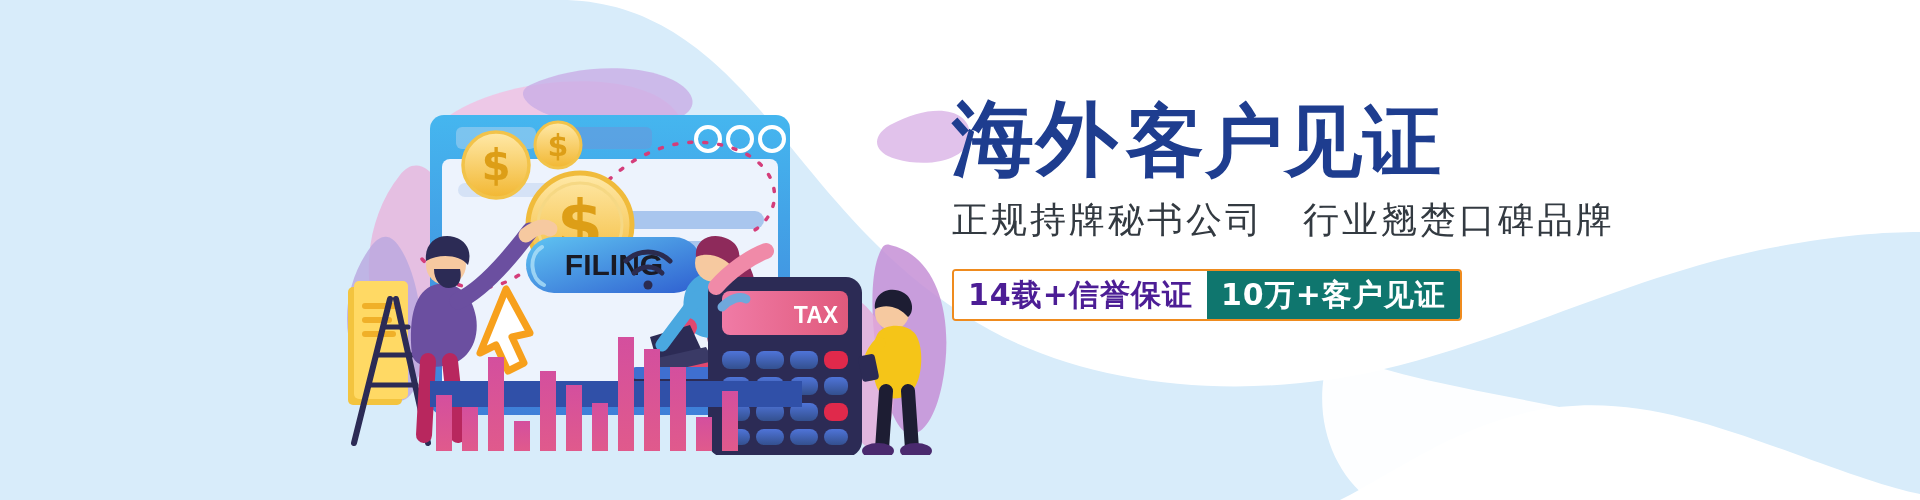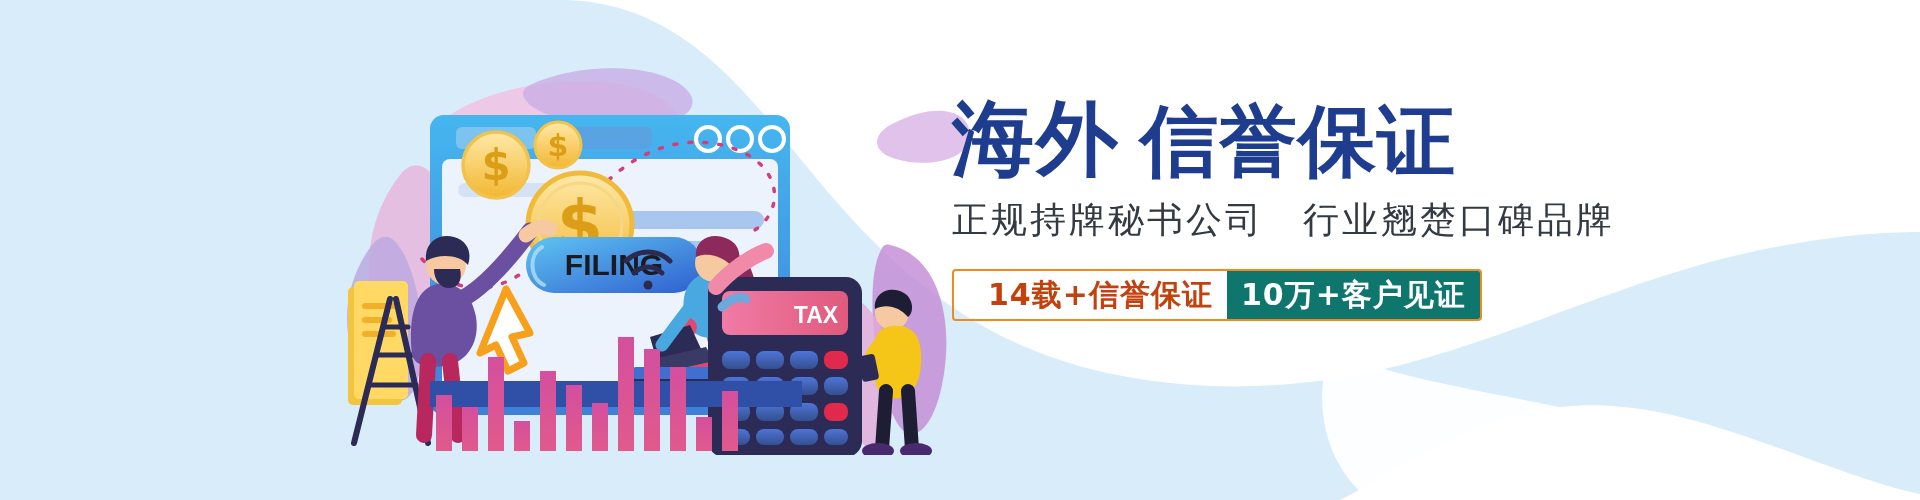--- a/index.html
+++ b/index.html
@@ -38,7 +38,7 @@
   #headline {
     display:flex;
     align-items:flex-end;
-    gap:20px;
+    gap:6px;
     height:92px;
   }
   .h-part {

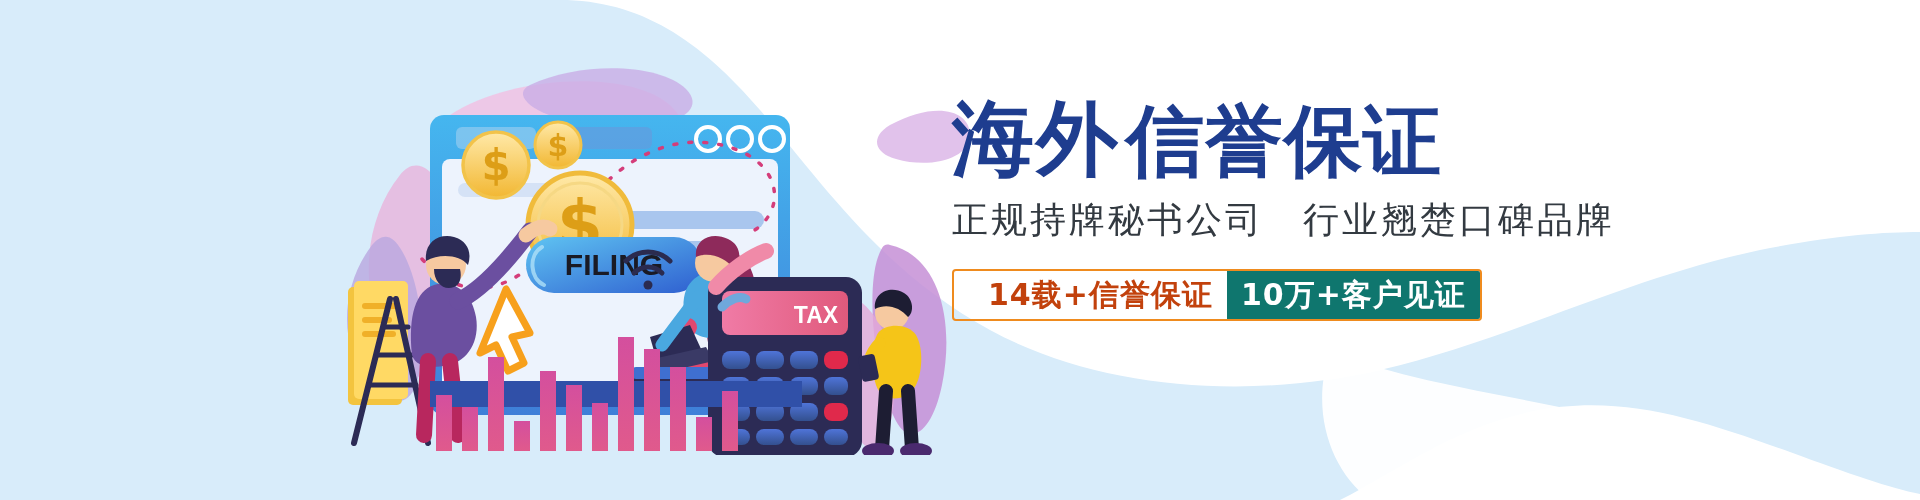--- a/index.html
+++ b/index.html
@@ -310,7 +310,7 @@
 
     <div id="headline">
       <span class="h-part h-main">海外</span>
-      <span class="h-part h-alt">信誉保证</span>
+      <span class="h-part h-alt">客户见证</span>
     </div>
 
     <div id="subtitle">正规持牌秘书公司　行业翘楚口碑品牌</div>

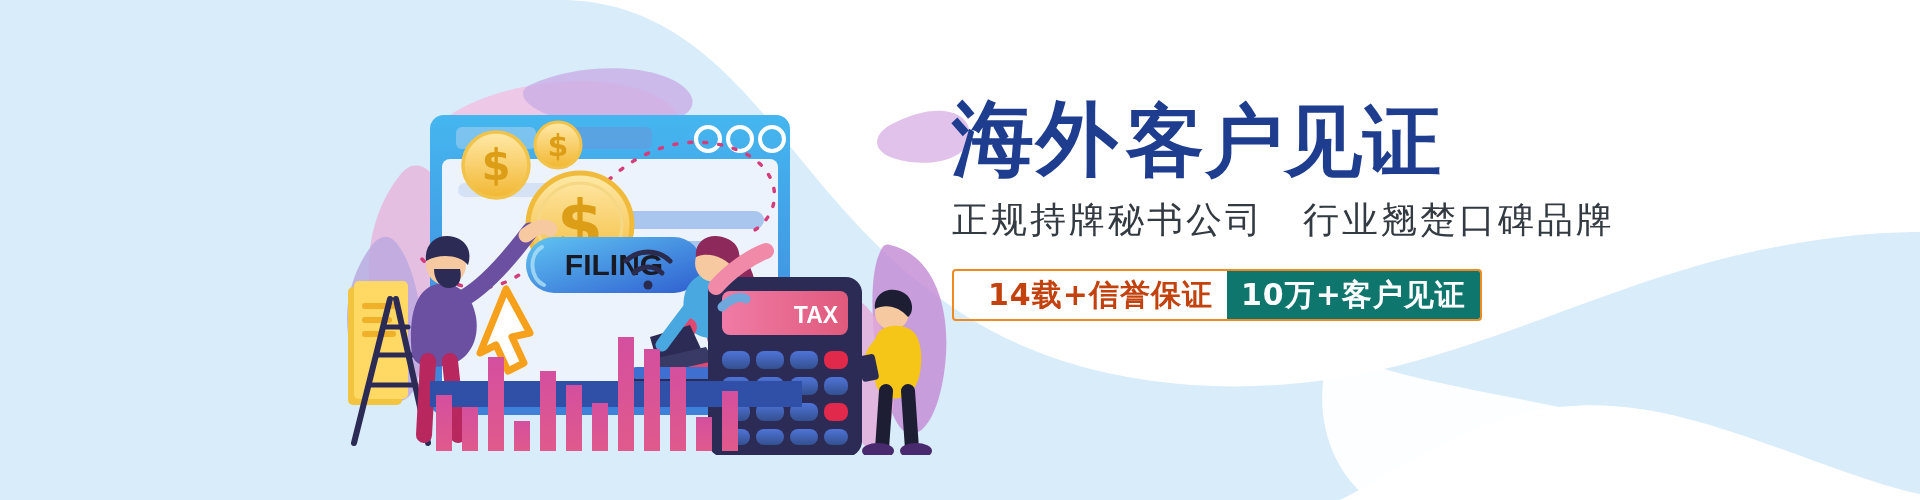--- a/index.html
+++ b/index.html
@@ -76,7 +76,7 @@
     letter-spacing:1px;
     font-family:"DejaVu Sans","Liberation Sans",sans-serif;
   }
-  .badge-light { background:#ffffff; color:#c2410c;margin-left:20px; }
+  .badge-light { background:#ffffff; color:#4c1d95; }
   .badge-solid { background:#0f766e; color:#ffffff; }
 </style>
 </head>

